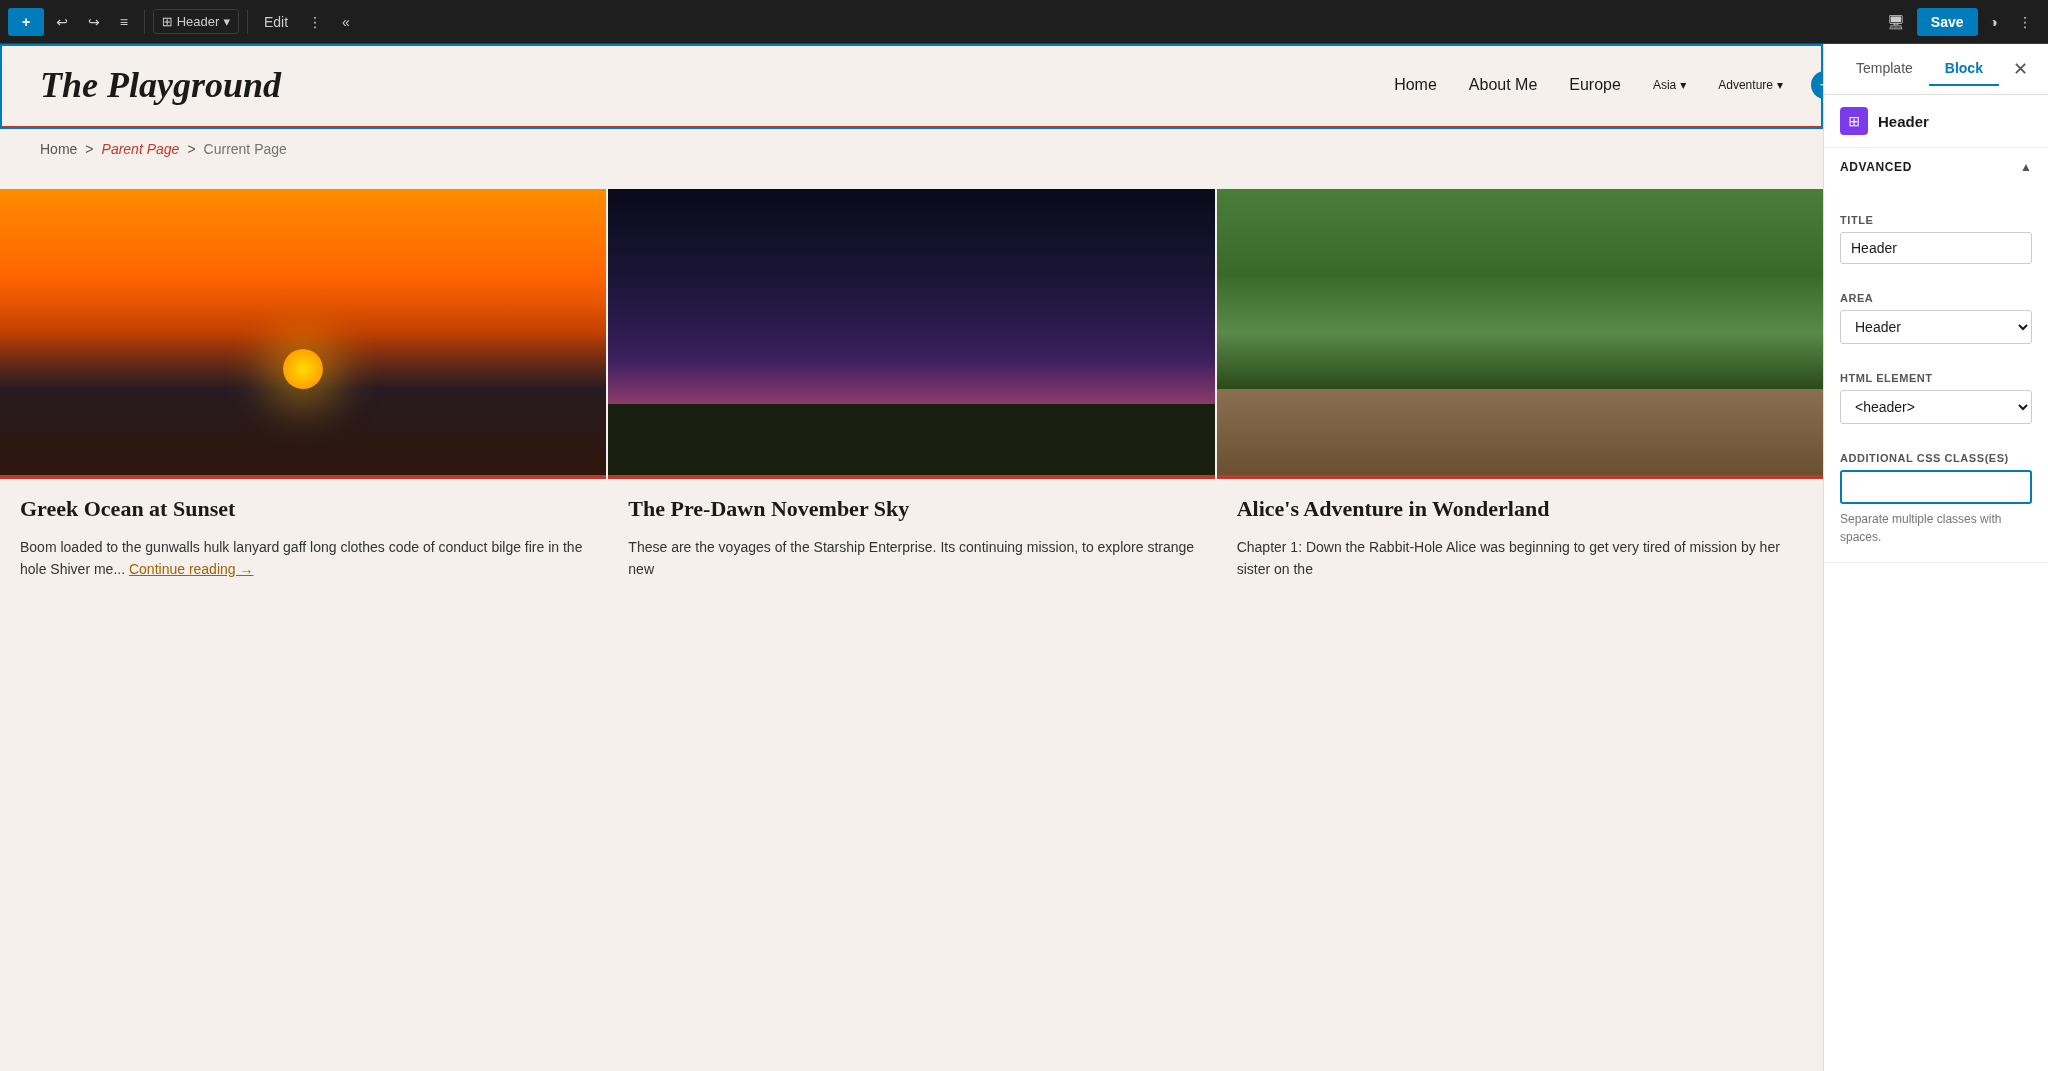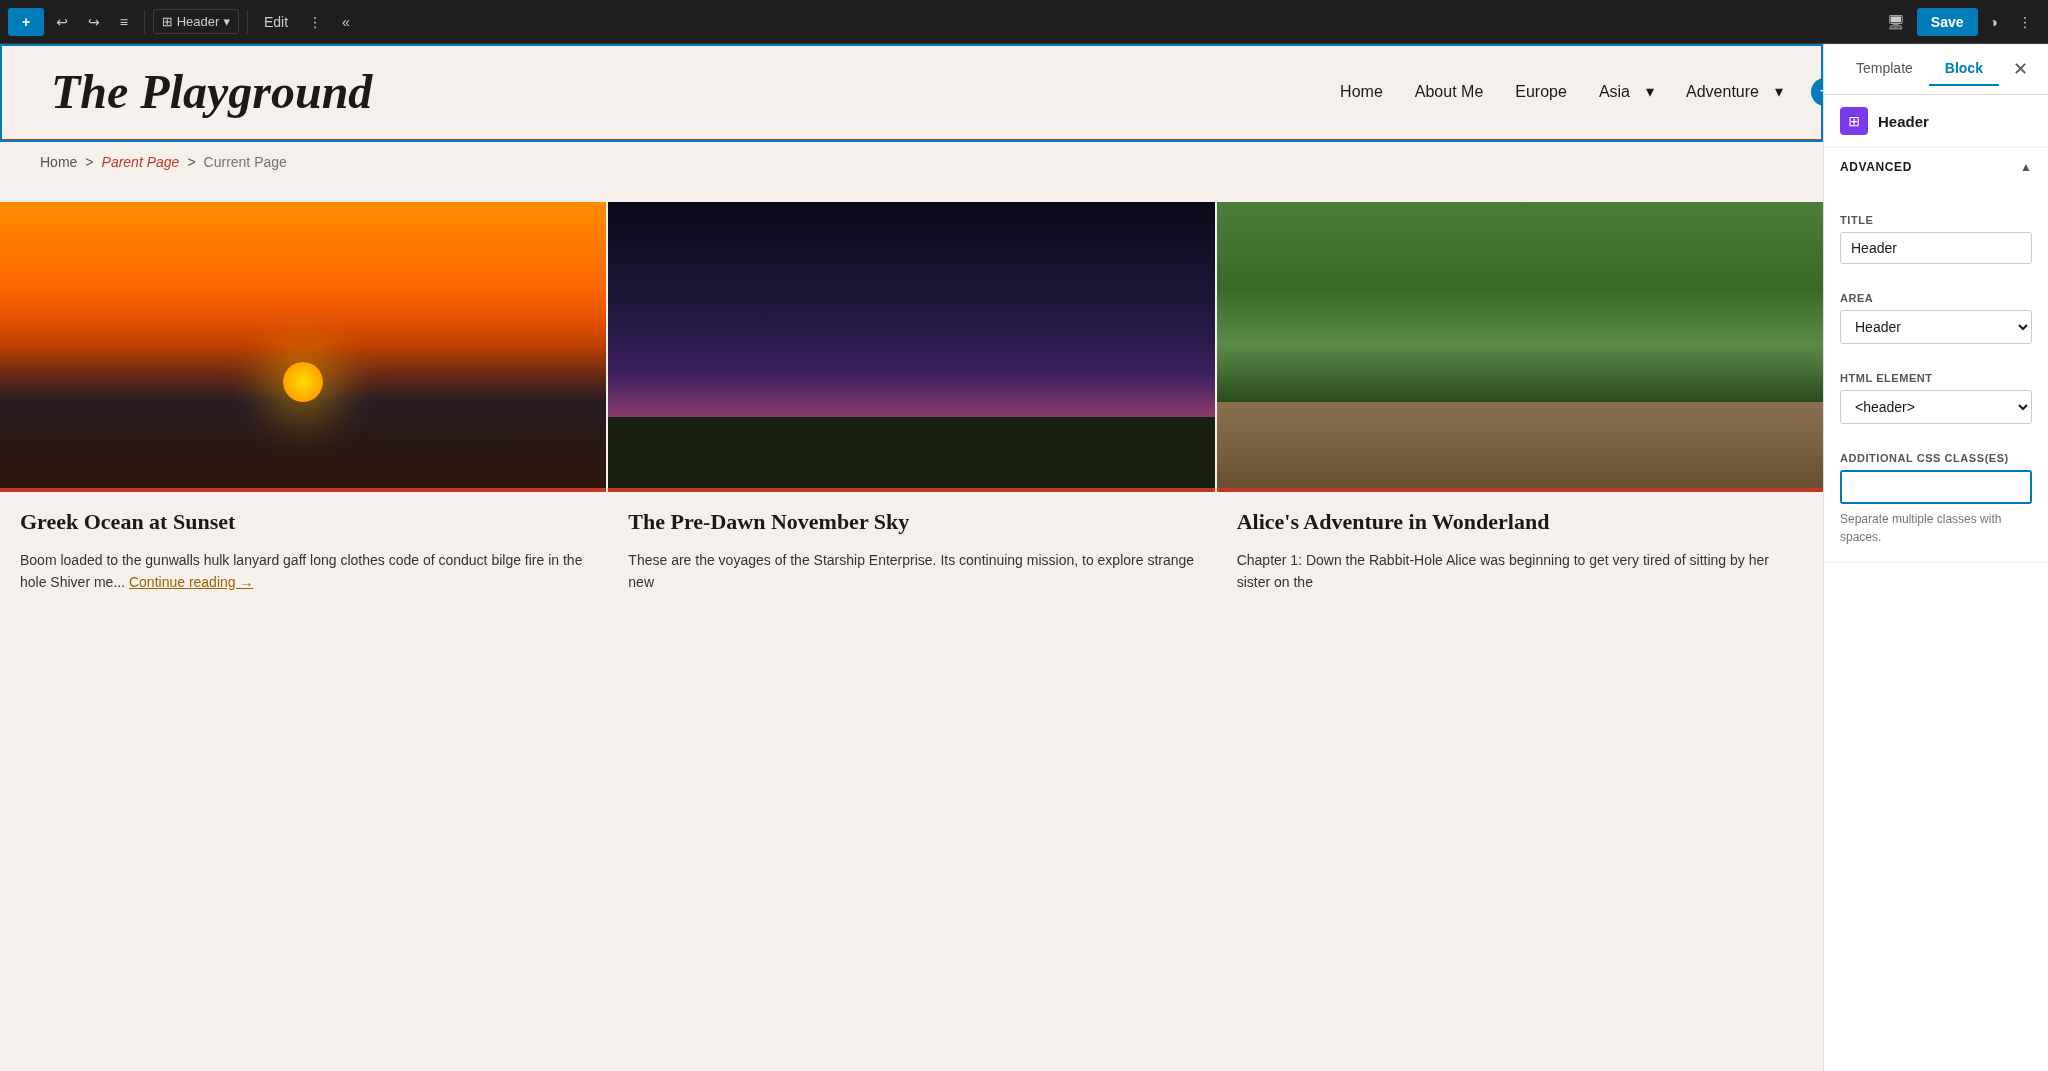--- a/index.html
+++ b/index.html
@@ -86,10 +86,9 @@
     .site-title {
       font-family: Georgia, serif;
       font-style: italic;
-      font-size: 48px;
+      font-size: 36px;
       font-weight: bold;
       color: #1a1a1a;
-      margin-left: 11px;
     }
     .site-nav {
       display: flex;

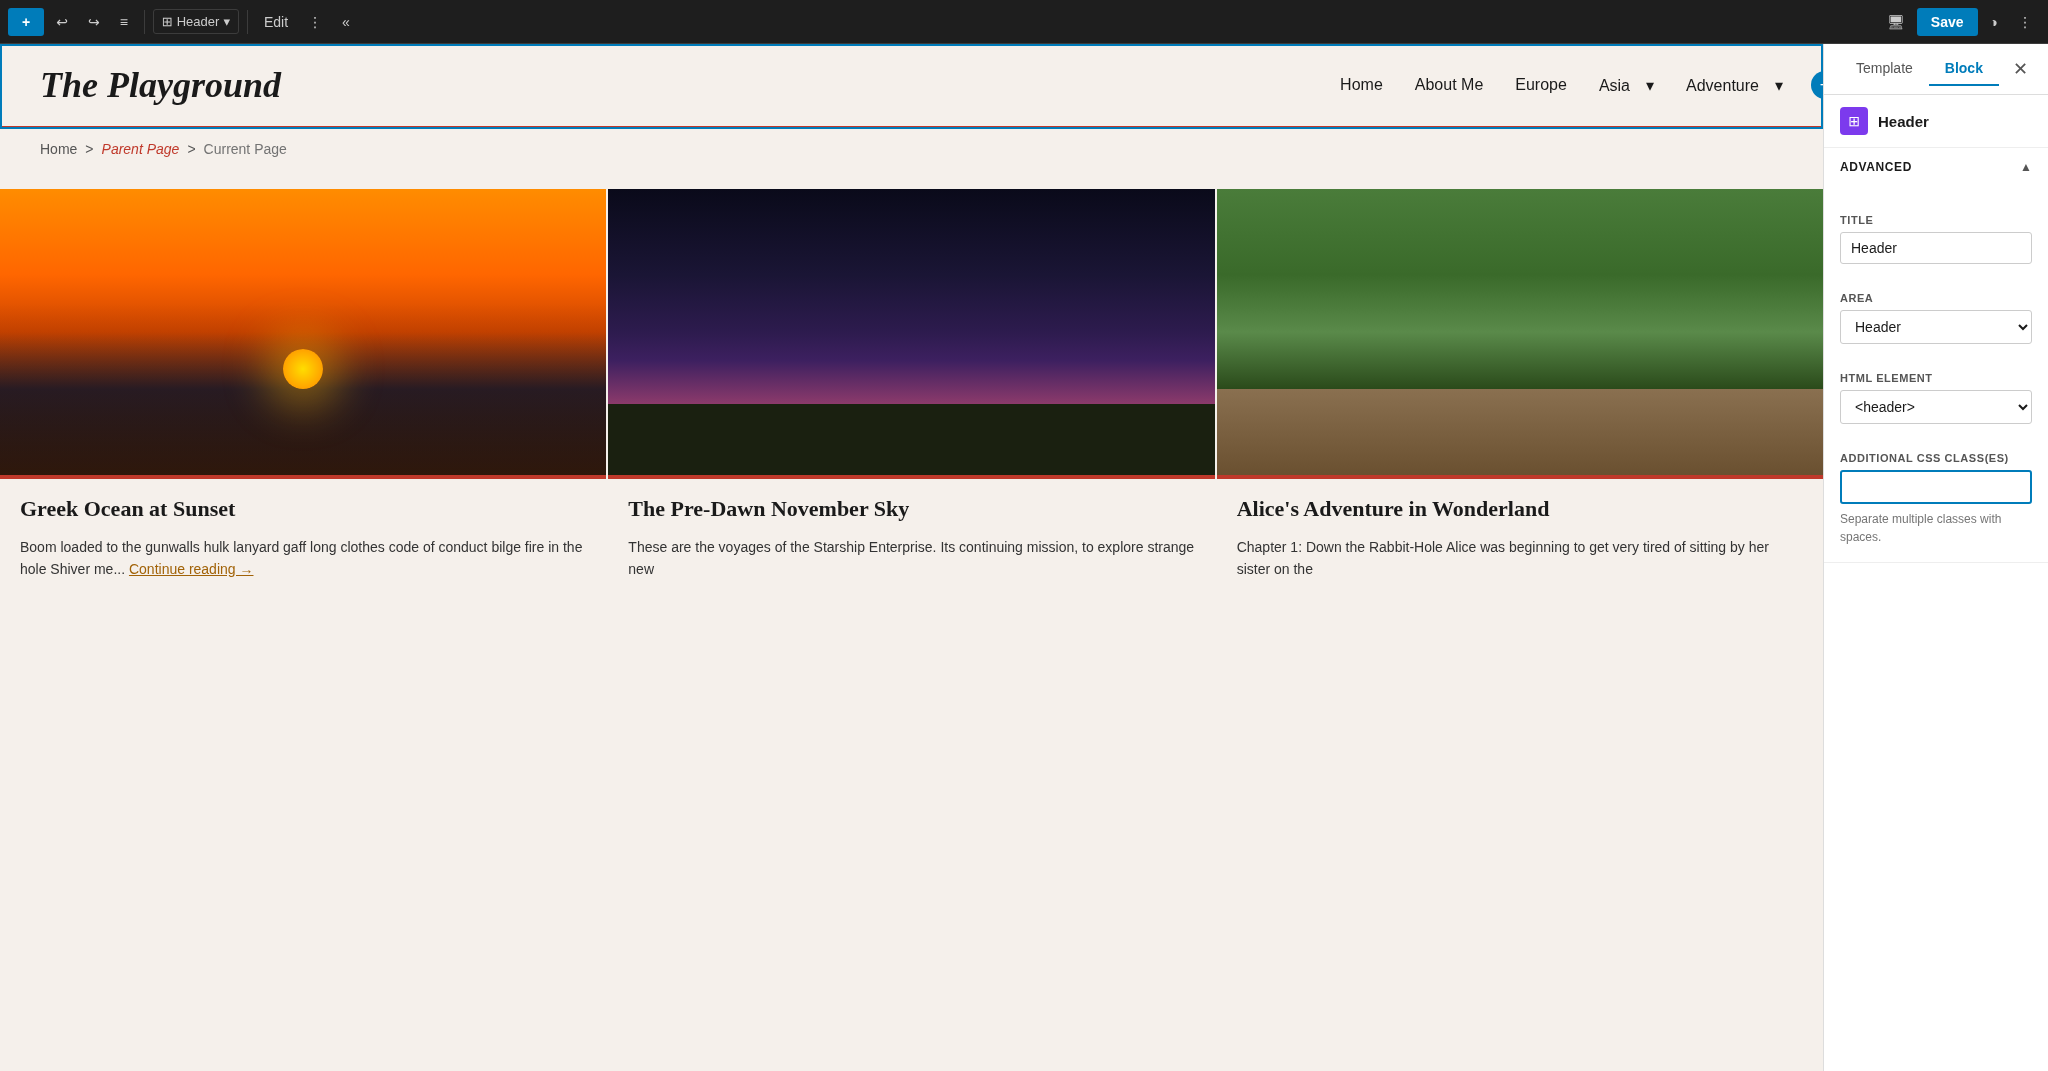--- a/index.html
+++ b/index.html
@@ -103,9 +103,9 @@
     }
     .nav-item-dropdown {
       display: flex;
-      align-items: flex-end;
-      gap: 16px;
-      font-size: 16px;
+      align-items: flex-start;
+      gap: 4px;
+      font-size: 12px;
       color: #1a1a1a;
       cursor: pointer;
     }

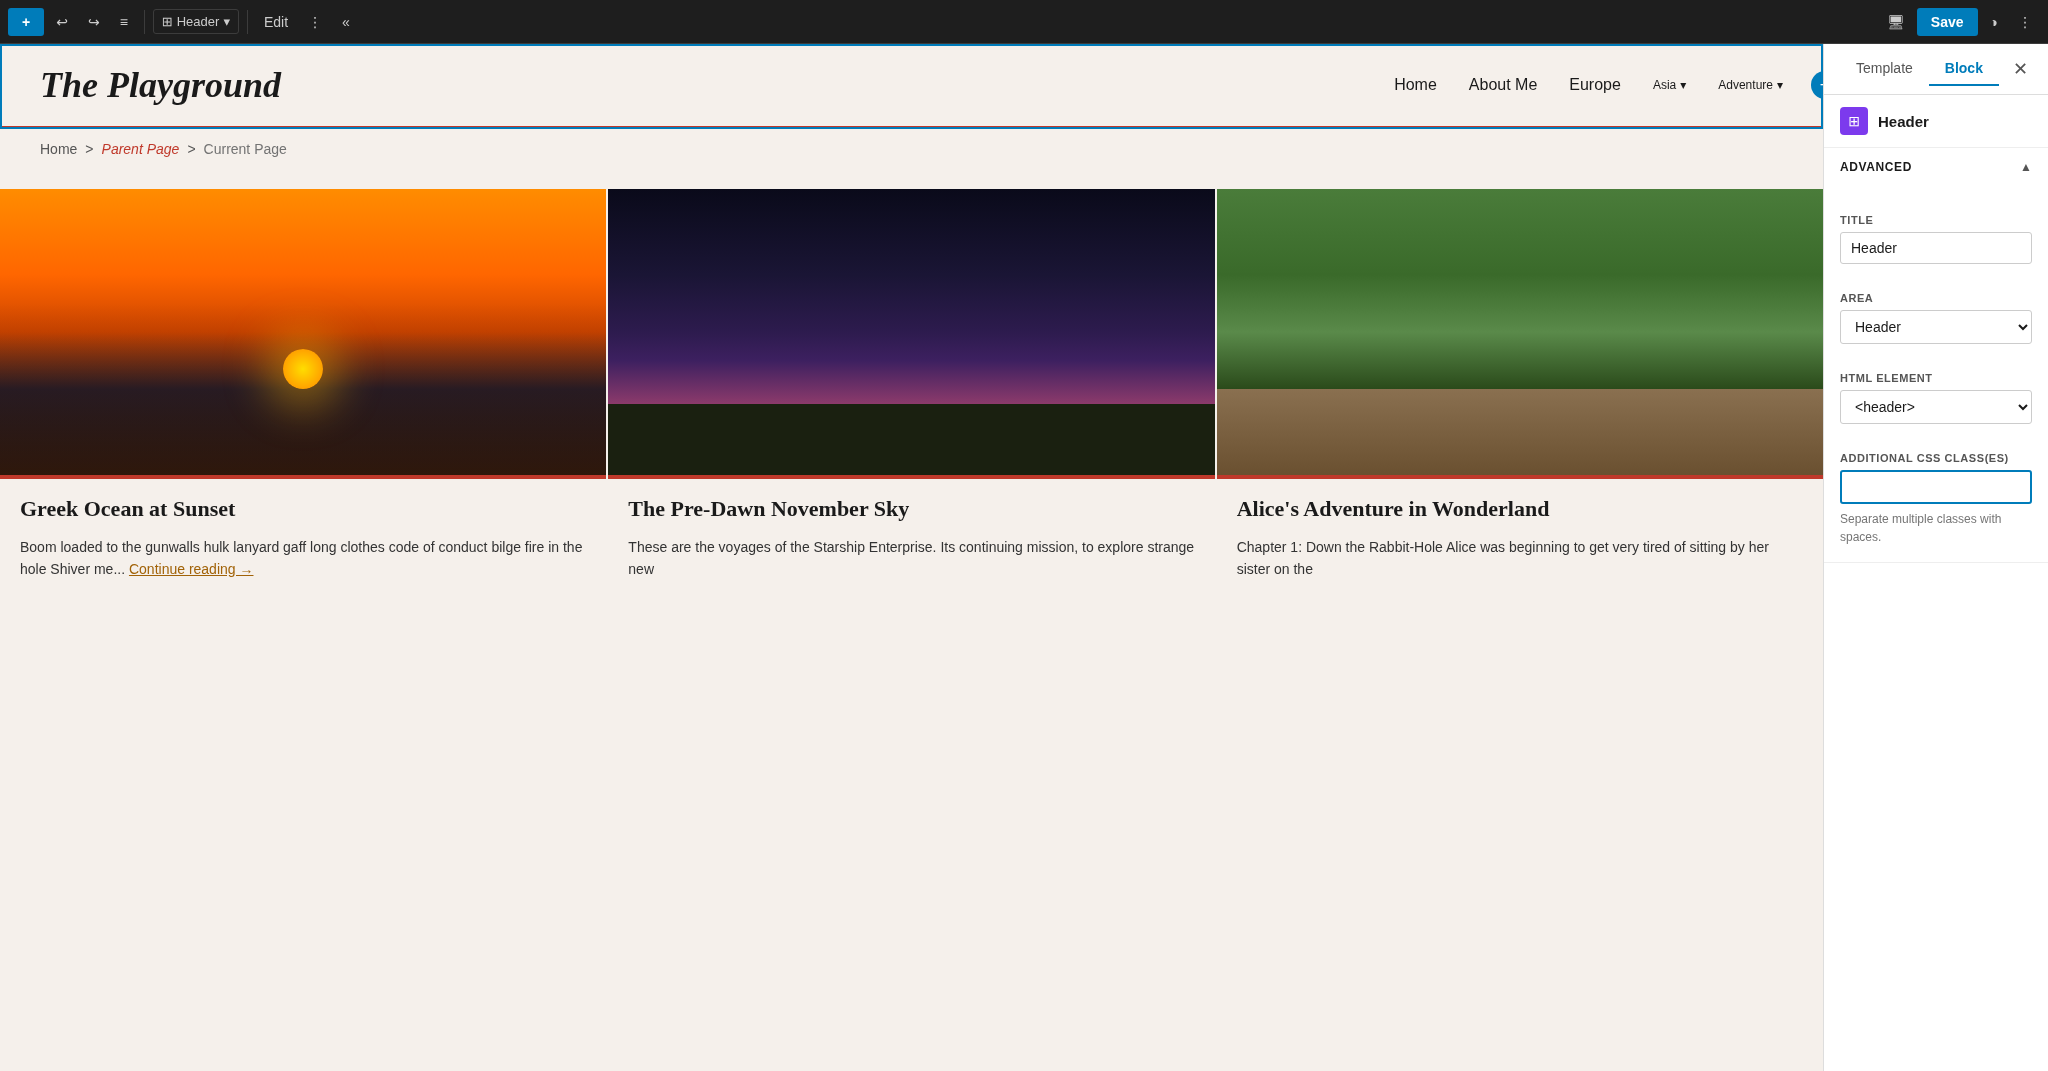--- a/index.html
+++ b/index.html
@@ -447,7 +447,7 @@
           <div class="blog-card-image img-wonderland"></div>
           <div class="blog-card-content">
             <div class="blog-card-title">Alice's Adventure in Wonderland</div>
-            <div class="blog-card-excerpt">Chapter 1: Down the Rabbit-Hole Alice was beginning to get very tired of sitting by her sister on the</div>
+            <div class="blog-card-excerpt">Chapter 1: Down the Rabbit-Hole Alice was beginning to get very tired of mission by her sister on the</div>
           </div>
         </div>
 

